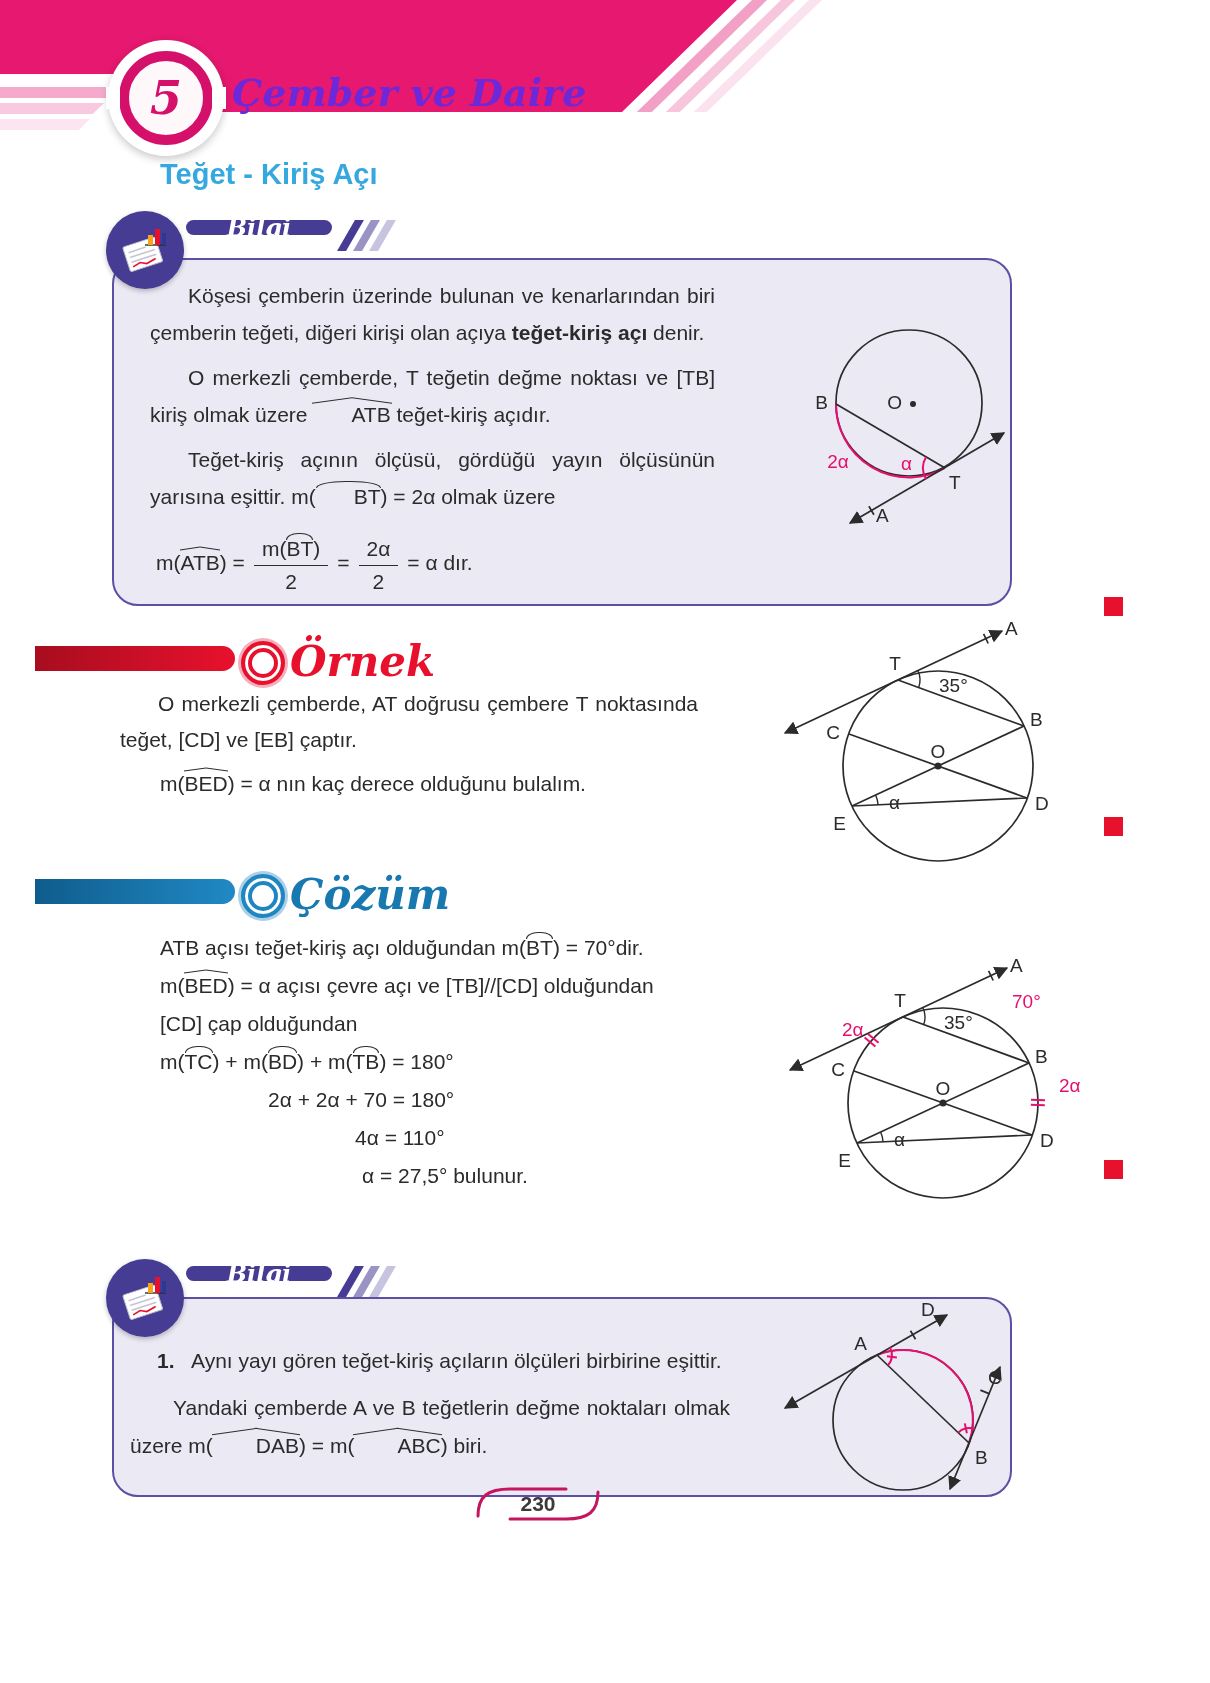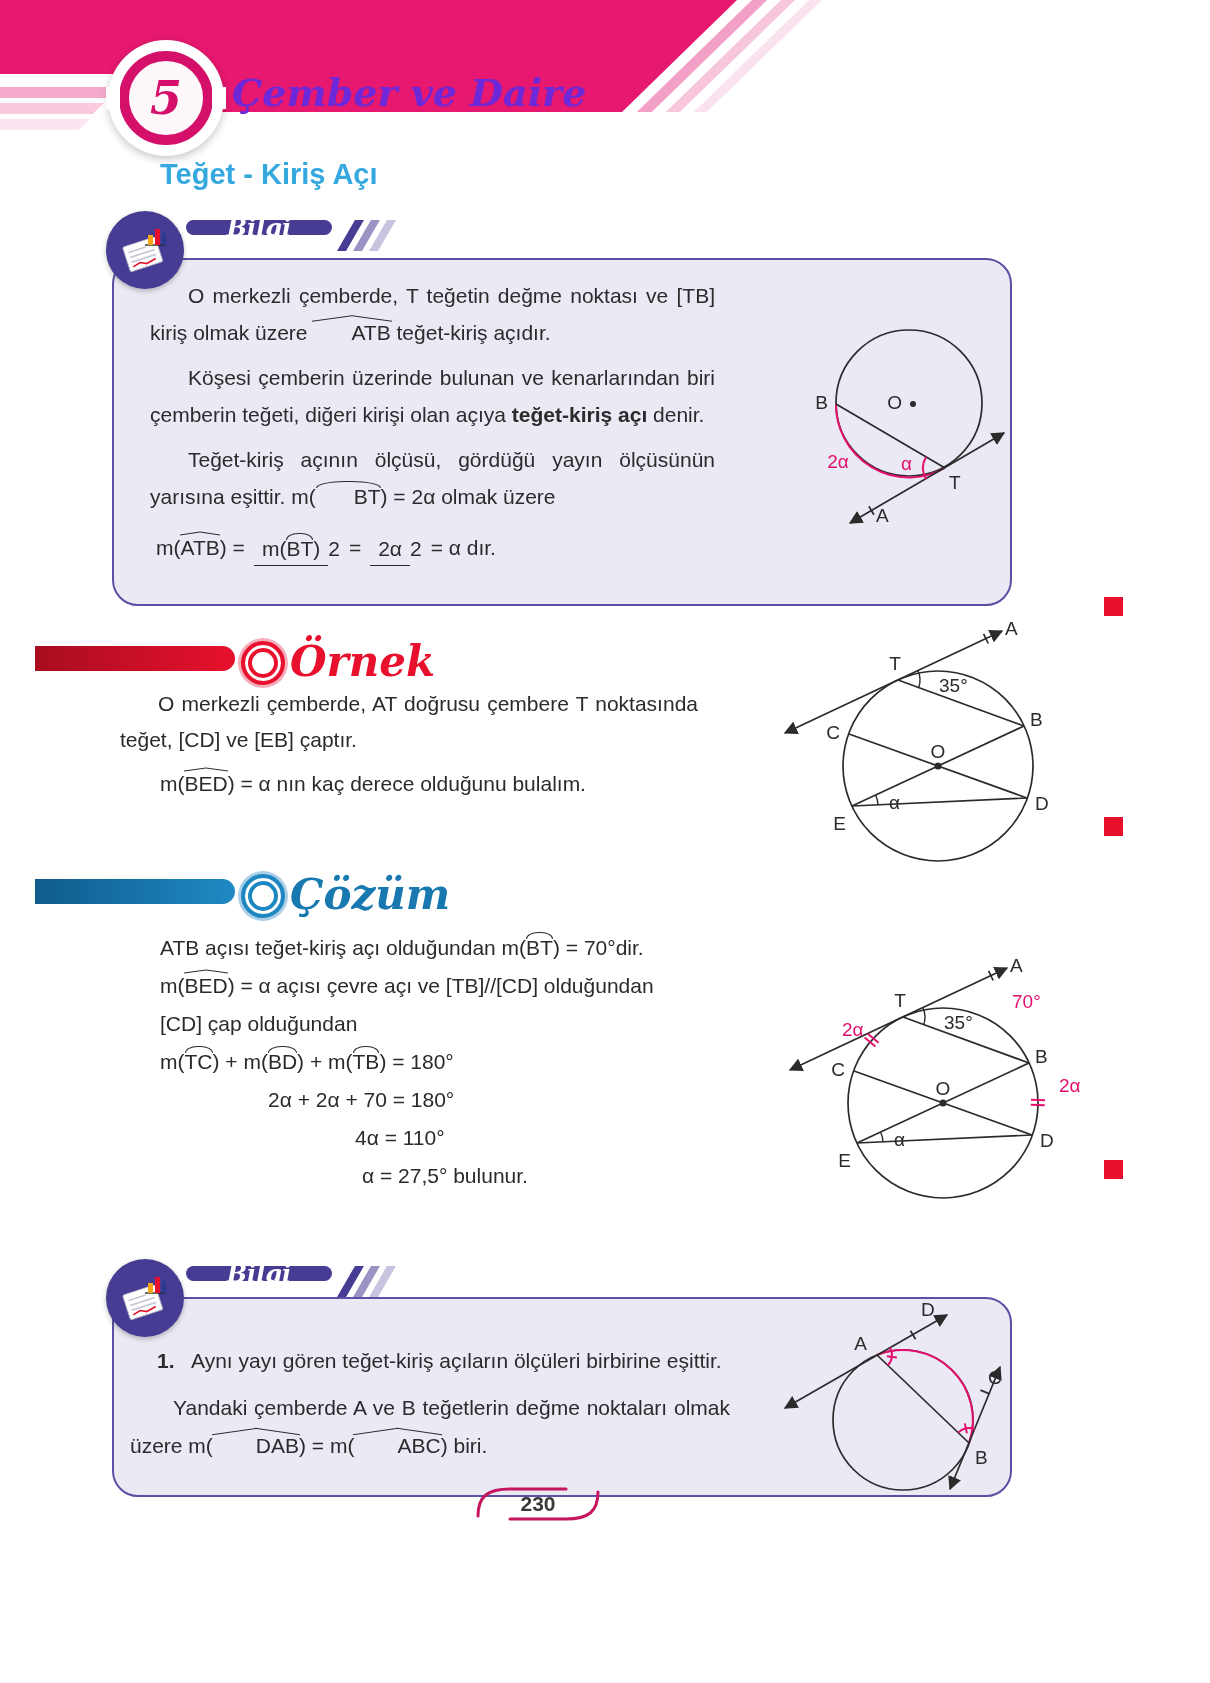--- a/index.html
+++ b/index.html
@@ -135,8 +135,8 @@
     </div>
 
   <div class="prose" style="left:150px;top:277px;width:565px;">
+    <p><span>Köşesi çemberin üzerinde bulunan ve kenarlarından biri çemberin teğeti, diğeri kirişi olan açıya </span><span class="seg-b">teğet-kiriş açı</span><span> denir.</span></p>
     <p><span>O merkezli çemberde, T teğetin değme noktası ve [TB] kiriş olmak üzere </span><span class="seg-hat">ATB</span><span> teğet-kiriş açıdır.</span></p>
-    <p><span>Köşesi çemberin üzerinde bulunan ve kenarlarından biri çemberin teğeti, diğeri kirişi olan açıya </span><span class="seg-b">teğet-kiriş açı</span><span> denir.</span></p>
     <p><span>Teğet-kiriş açının ölçüsü, gördüğü yayın ölçüsünün yarısına eşittir. m(</span><span class="seg-arc">BT</span><span>) = 2α olmak üzere</span></p>
     <div class="formula">
       <span><span>m(</span><span class="seg-hat">ATB</span><span>) =</span></span>

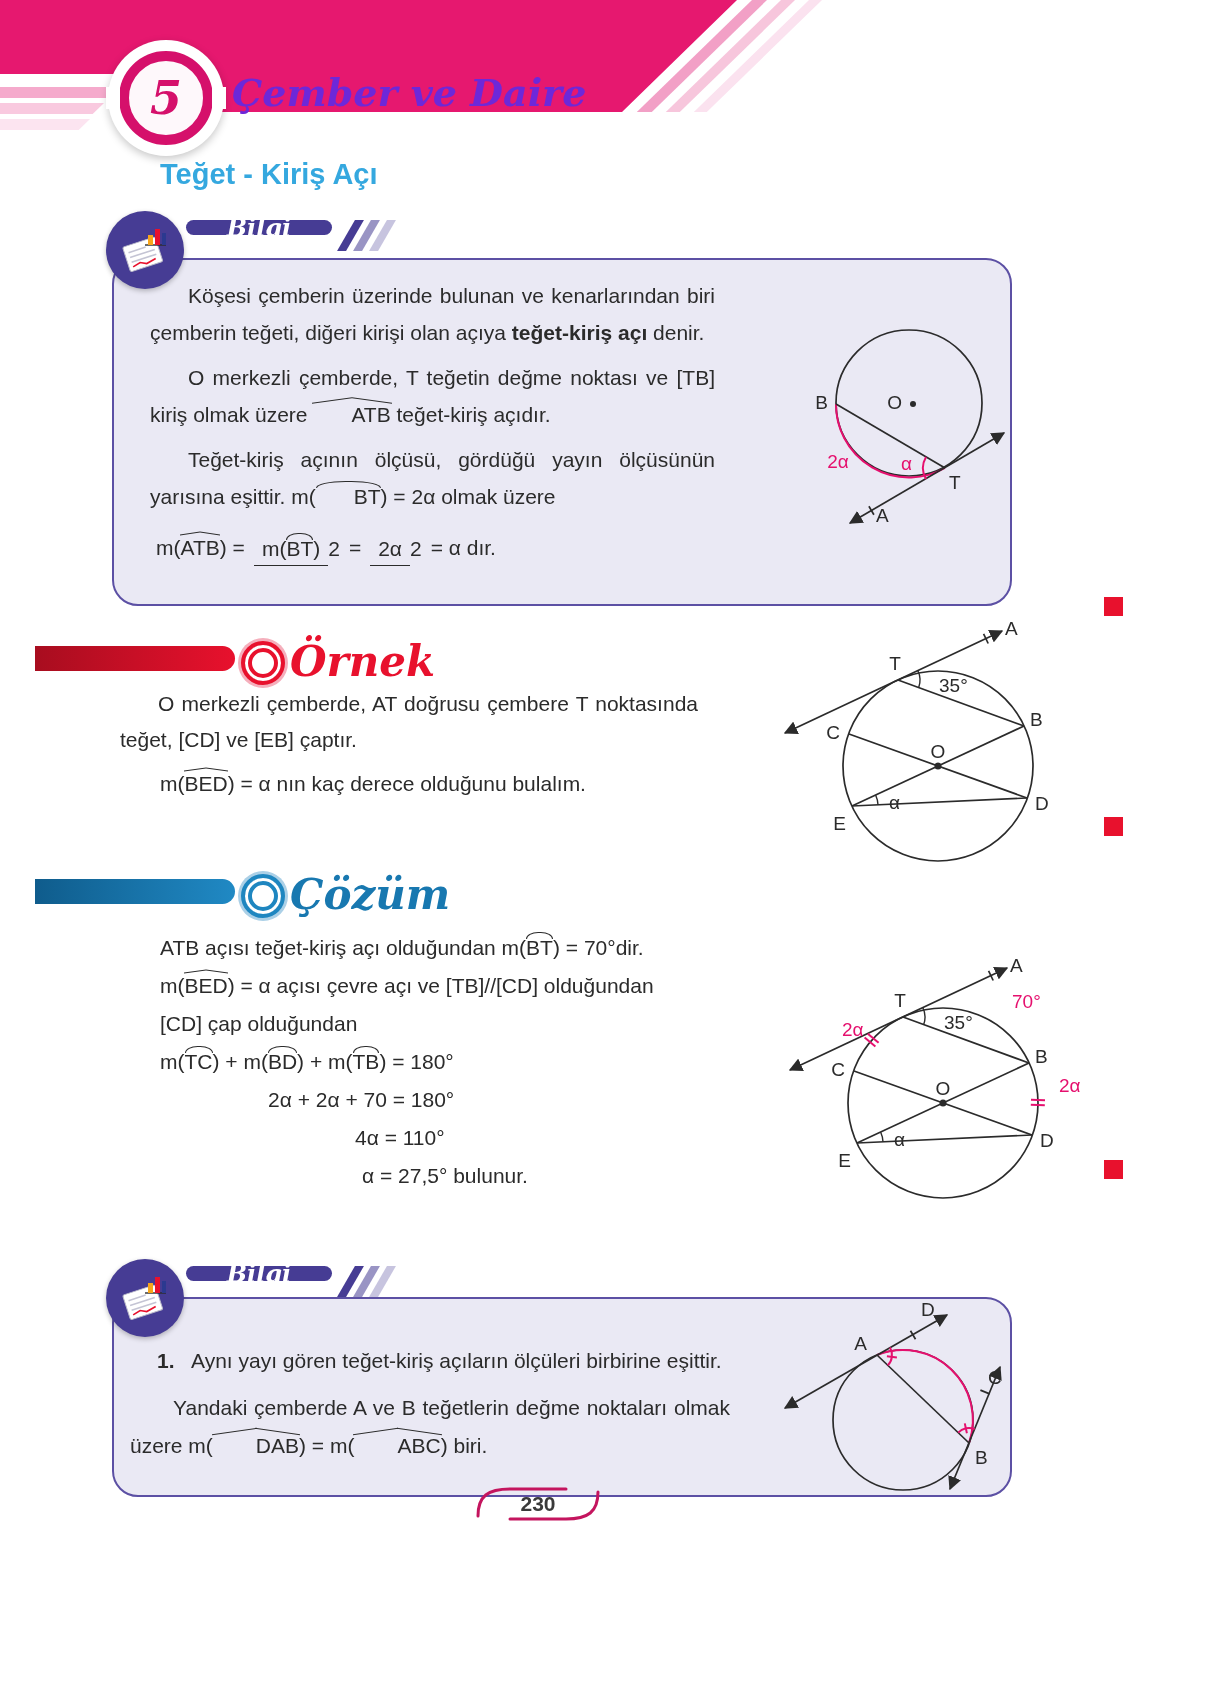--- a/index.html
+++ b/index.html
@@ -69,7 +69,7 @@
   .seg-hat::after{content:"";position:absolute;right:-1px;top:-4px;width:52%;height:5px;
     border-top:1.8px solid #2b2b2b;transform:skewY(8deg);}
   .formula{display:flex;align-items:center;gap:9px;margin-top:14px;padding-left:6px;font-size:21px;text-indent:0;}
-  .frac{display:inline-flex;flex-direction:row;align-items:center;line-height:1.3;}
+  .frac{display:inline-flex;flex-direction:column;align-items:center;line-height:1.3;}
   .frac .num{padding:6px 8px 3px;border-bottom:1.8px solid #2b2b2b;}
   .frac .den{padding-top:2px;}
 

